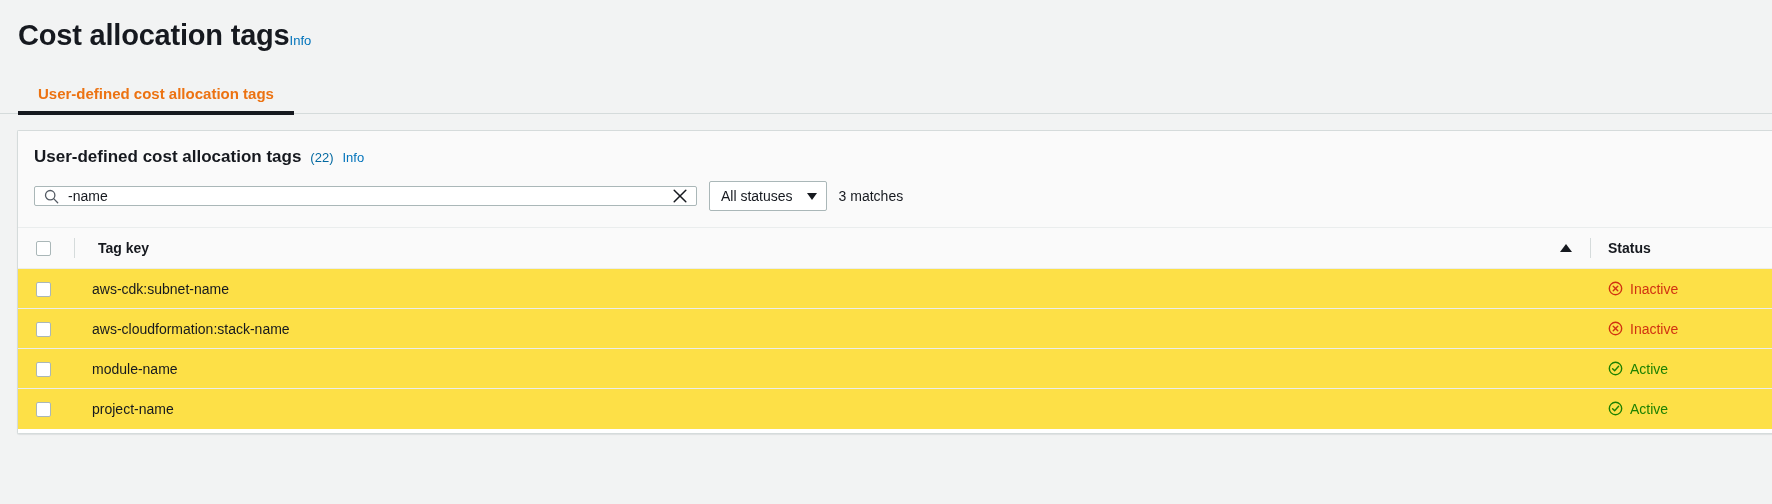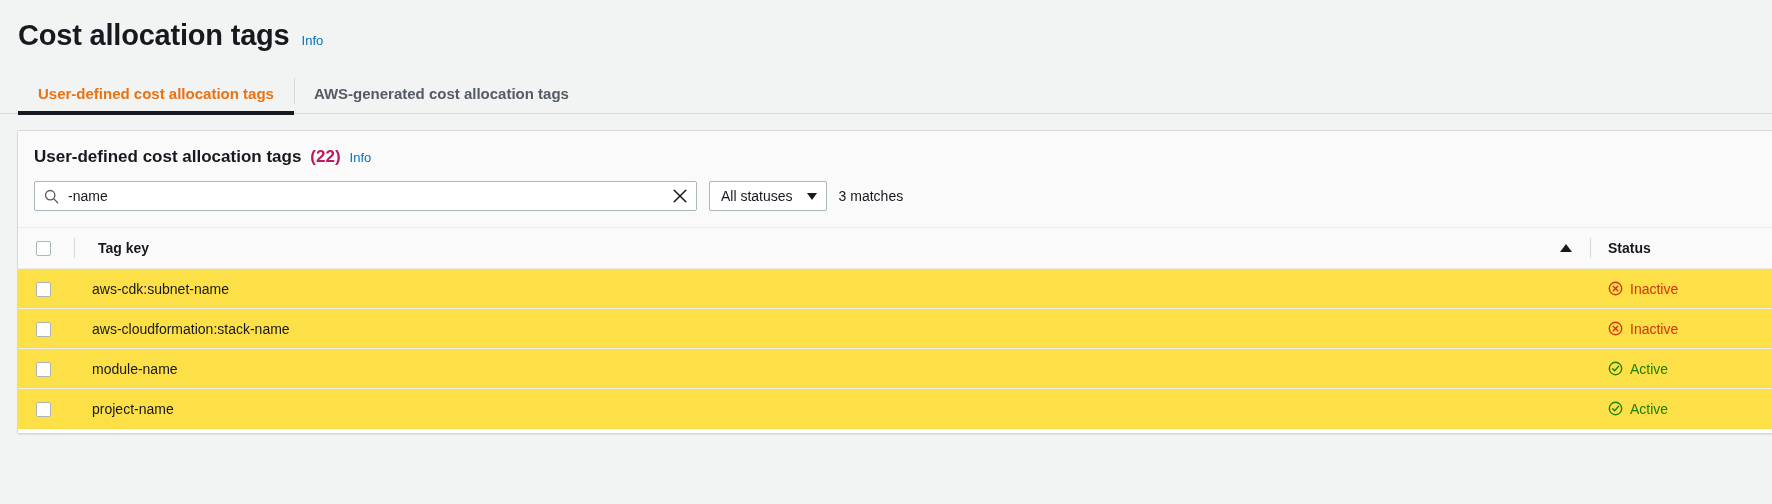--- a/index.html
+++ b/index.html
@@ -21,7 +21,6 @@
     padding: 18px 0 0 18px;
     display: flex;
     align-items: baseline;
-    gap: 12px;
   }
   .page-title {
     font-size: 29px;

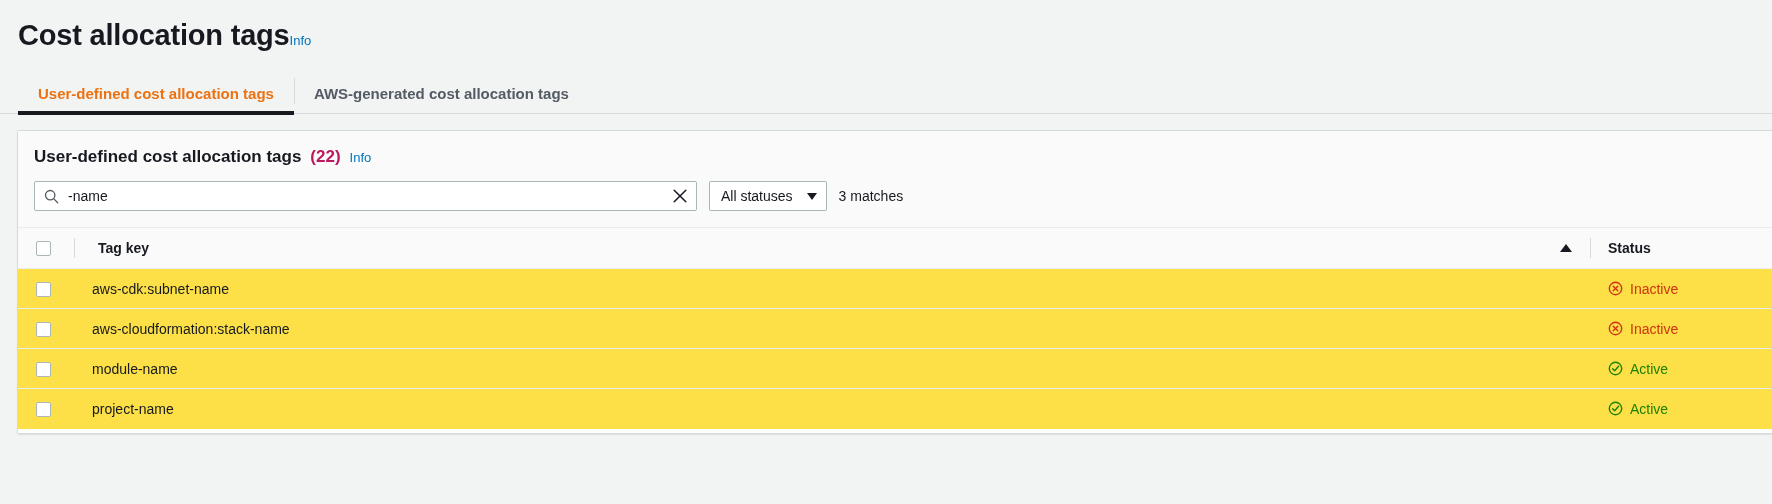--- a/index.html
+++ b/index.html
@@ -313,9 +313,6 @@
   <div class="tabs">
     <div class="tab active">
       <span>User-defined cost allocation tags</span>
-    </div>
-    <div class="tab">
-      <span>AWS-generated cost allocation tags</span>
     </div>
   </div>
 </div>

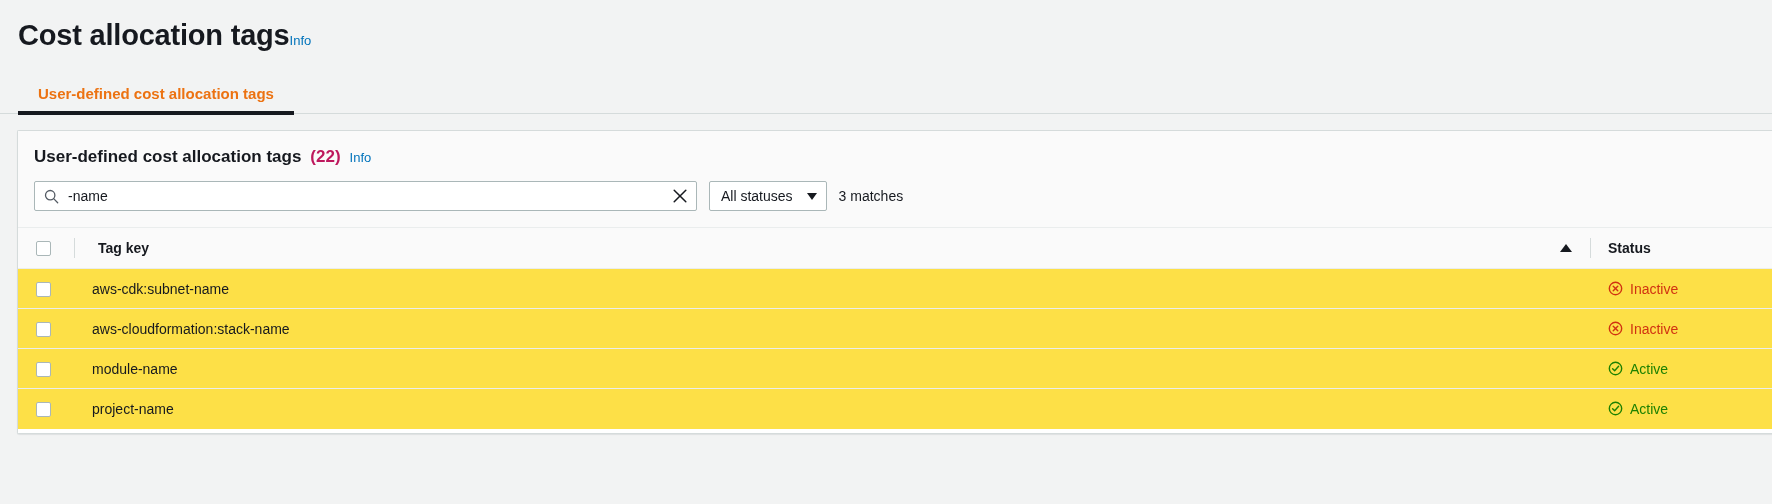--- a/index.html
+++ b/index.html
@@ -108,9 +108,9 @@
     color: #16191f;
   }
   .card-count {
-    font-size: 17px;
-    font-weight: 700;
-    color: #be185d;
+    font-size: 13px;
+    font-weight: 400;
+    color: #0369a1;
   }
 
   

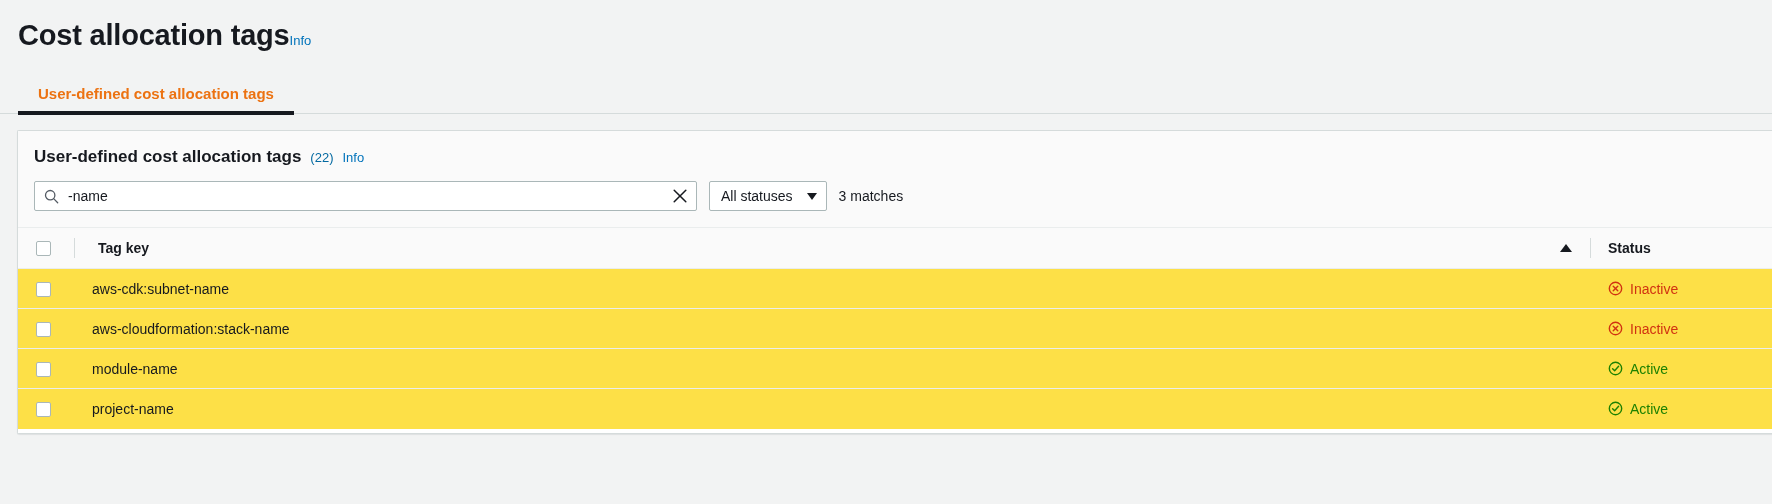--- a/index.html
+++ b/index.html
@@ -125,7 +125,7 @@
     display: flex;
     align-items: center;
     width: 663px;
-    height: 30px;
+    height: 20px;
     background: #ffffff;
     border: 1px solid #aab7b8;
     border-radius: 2px;

